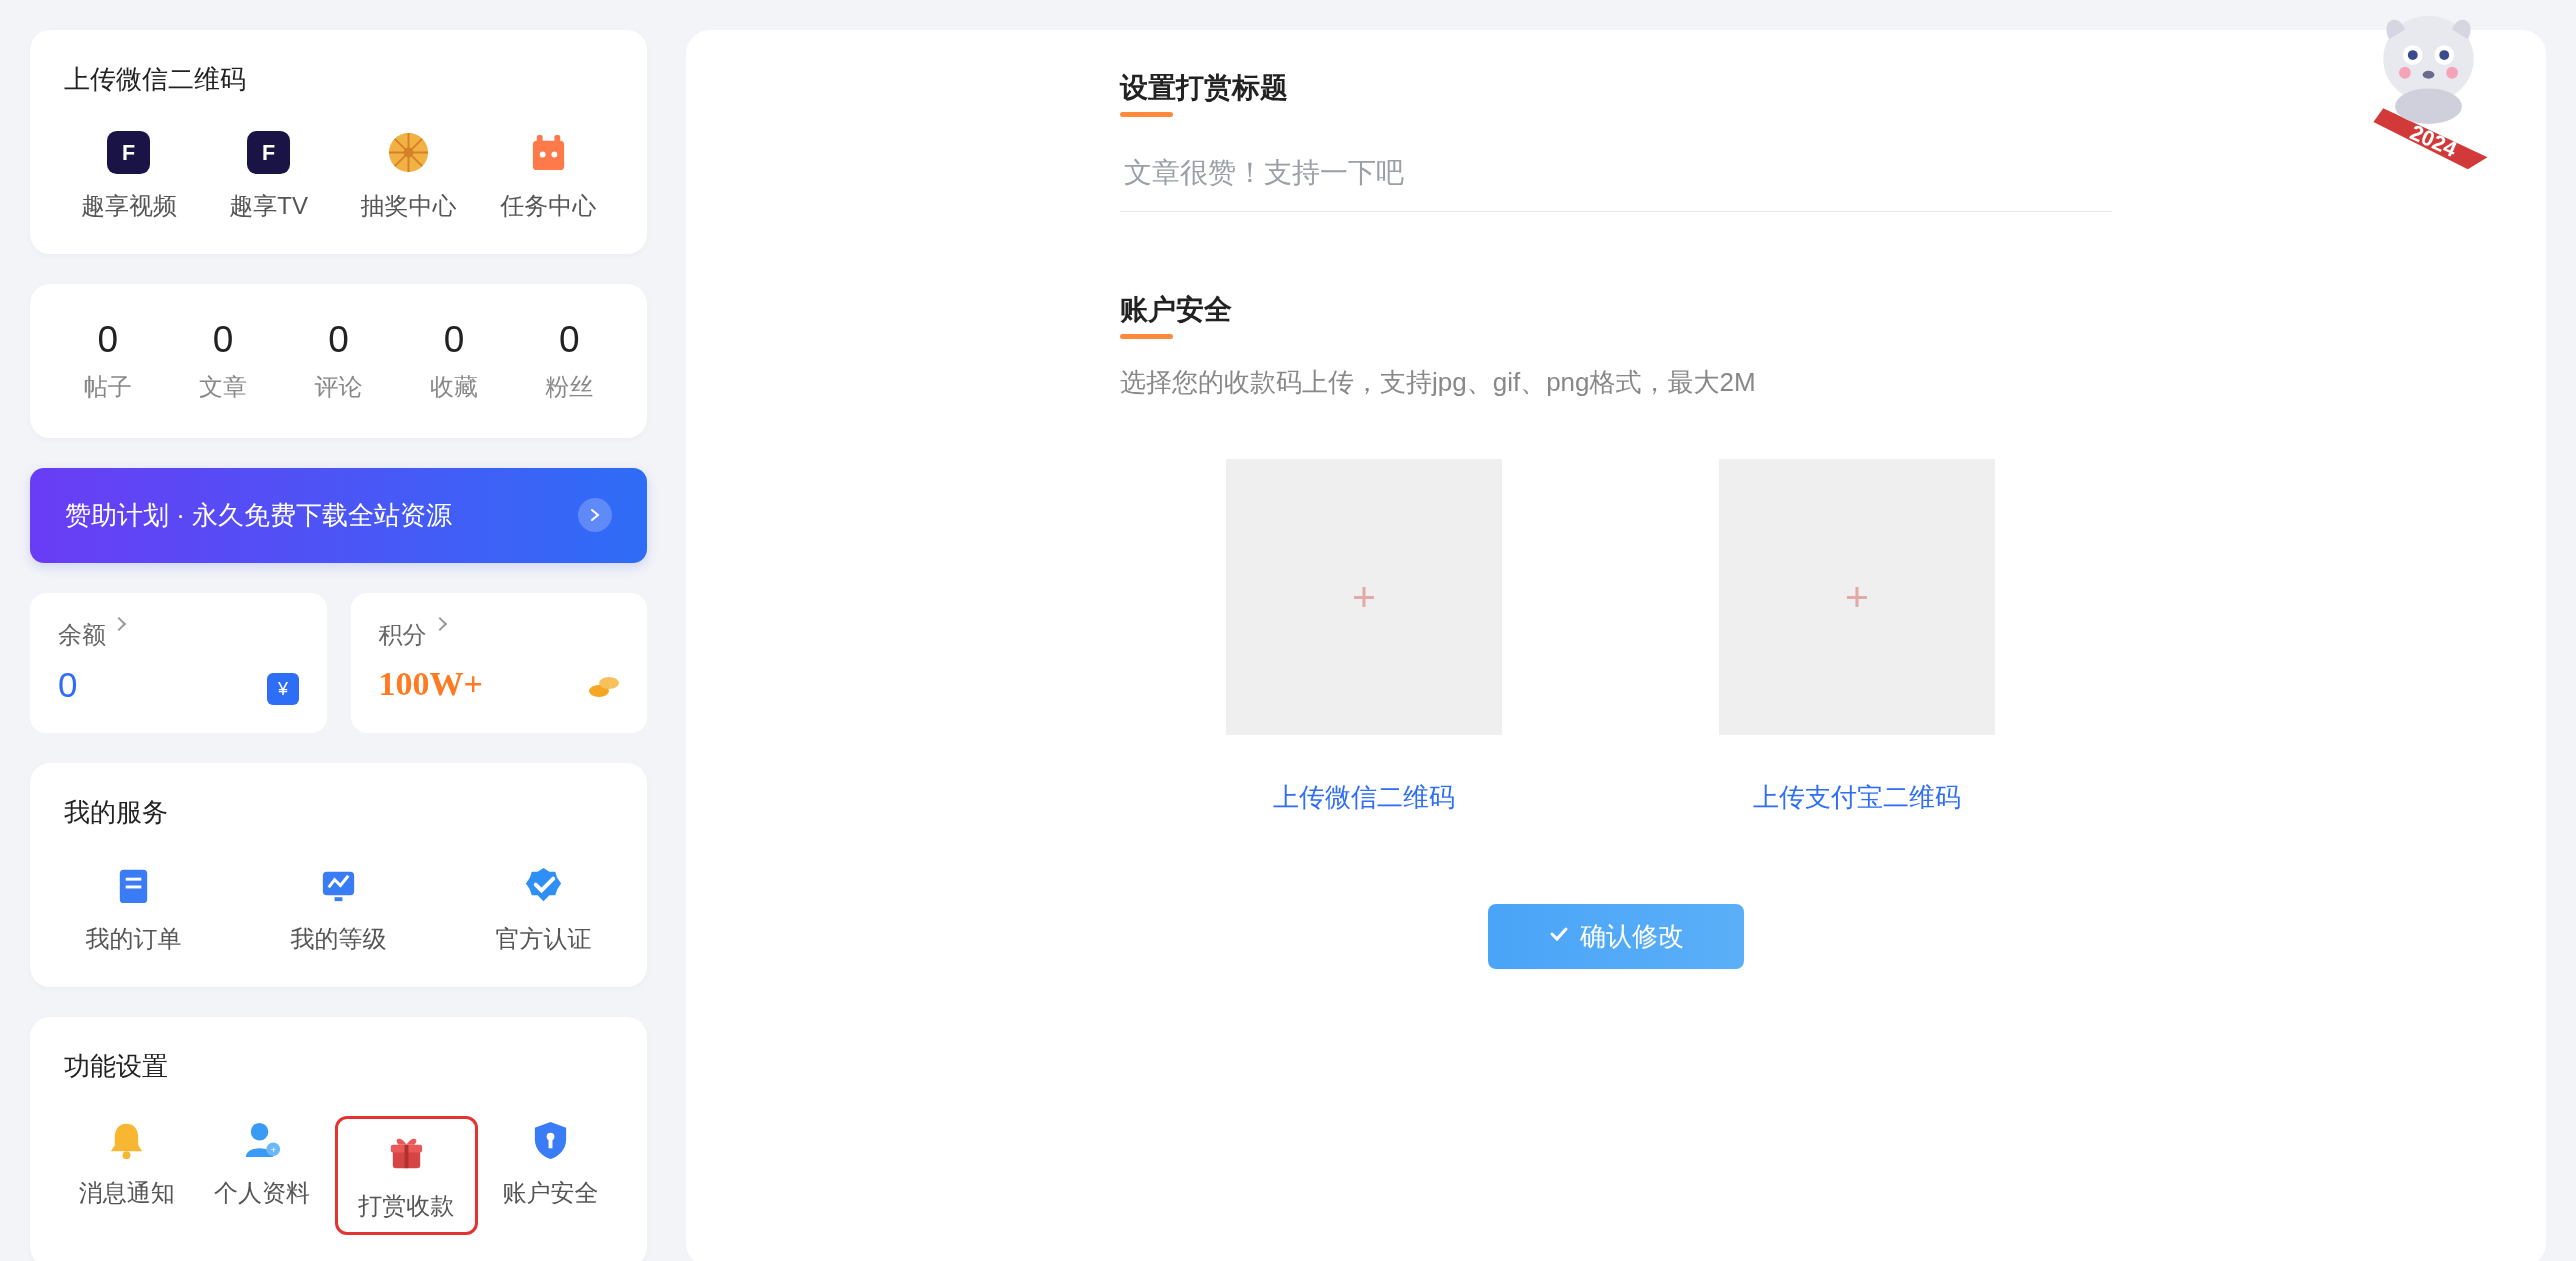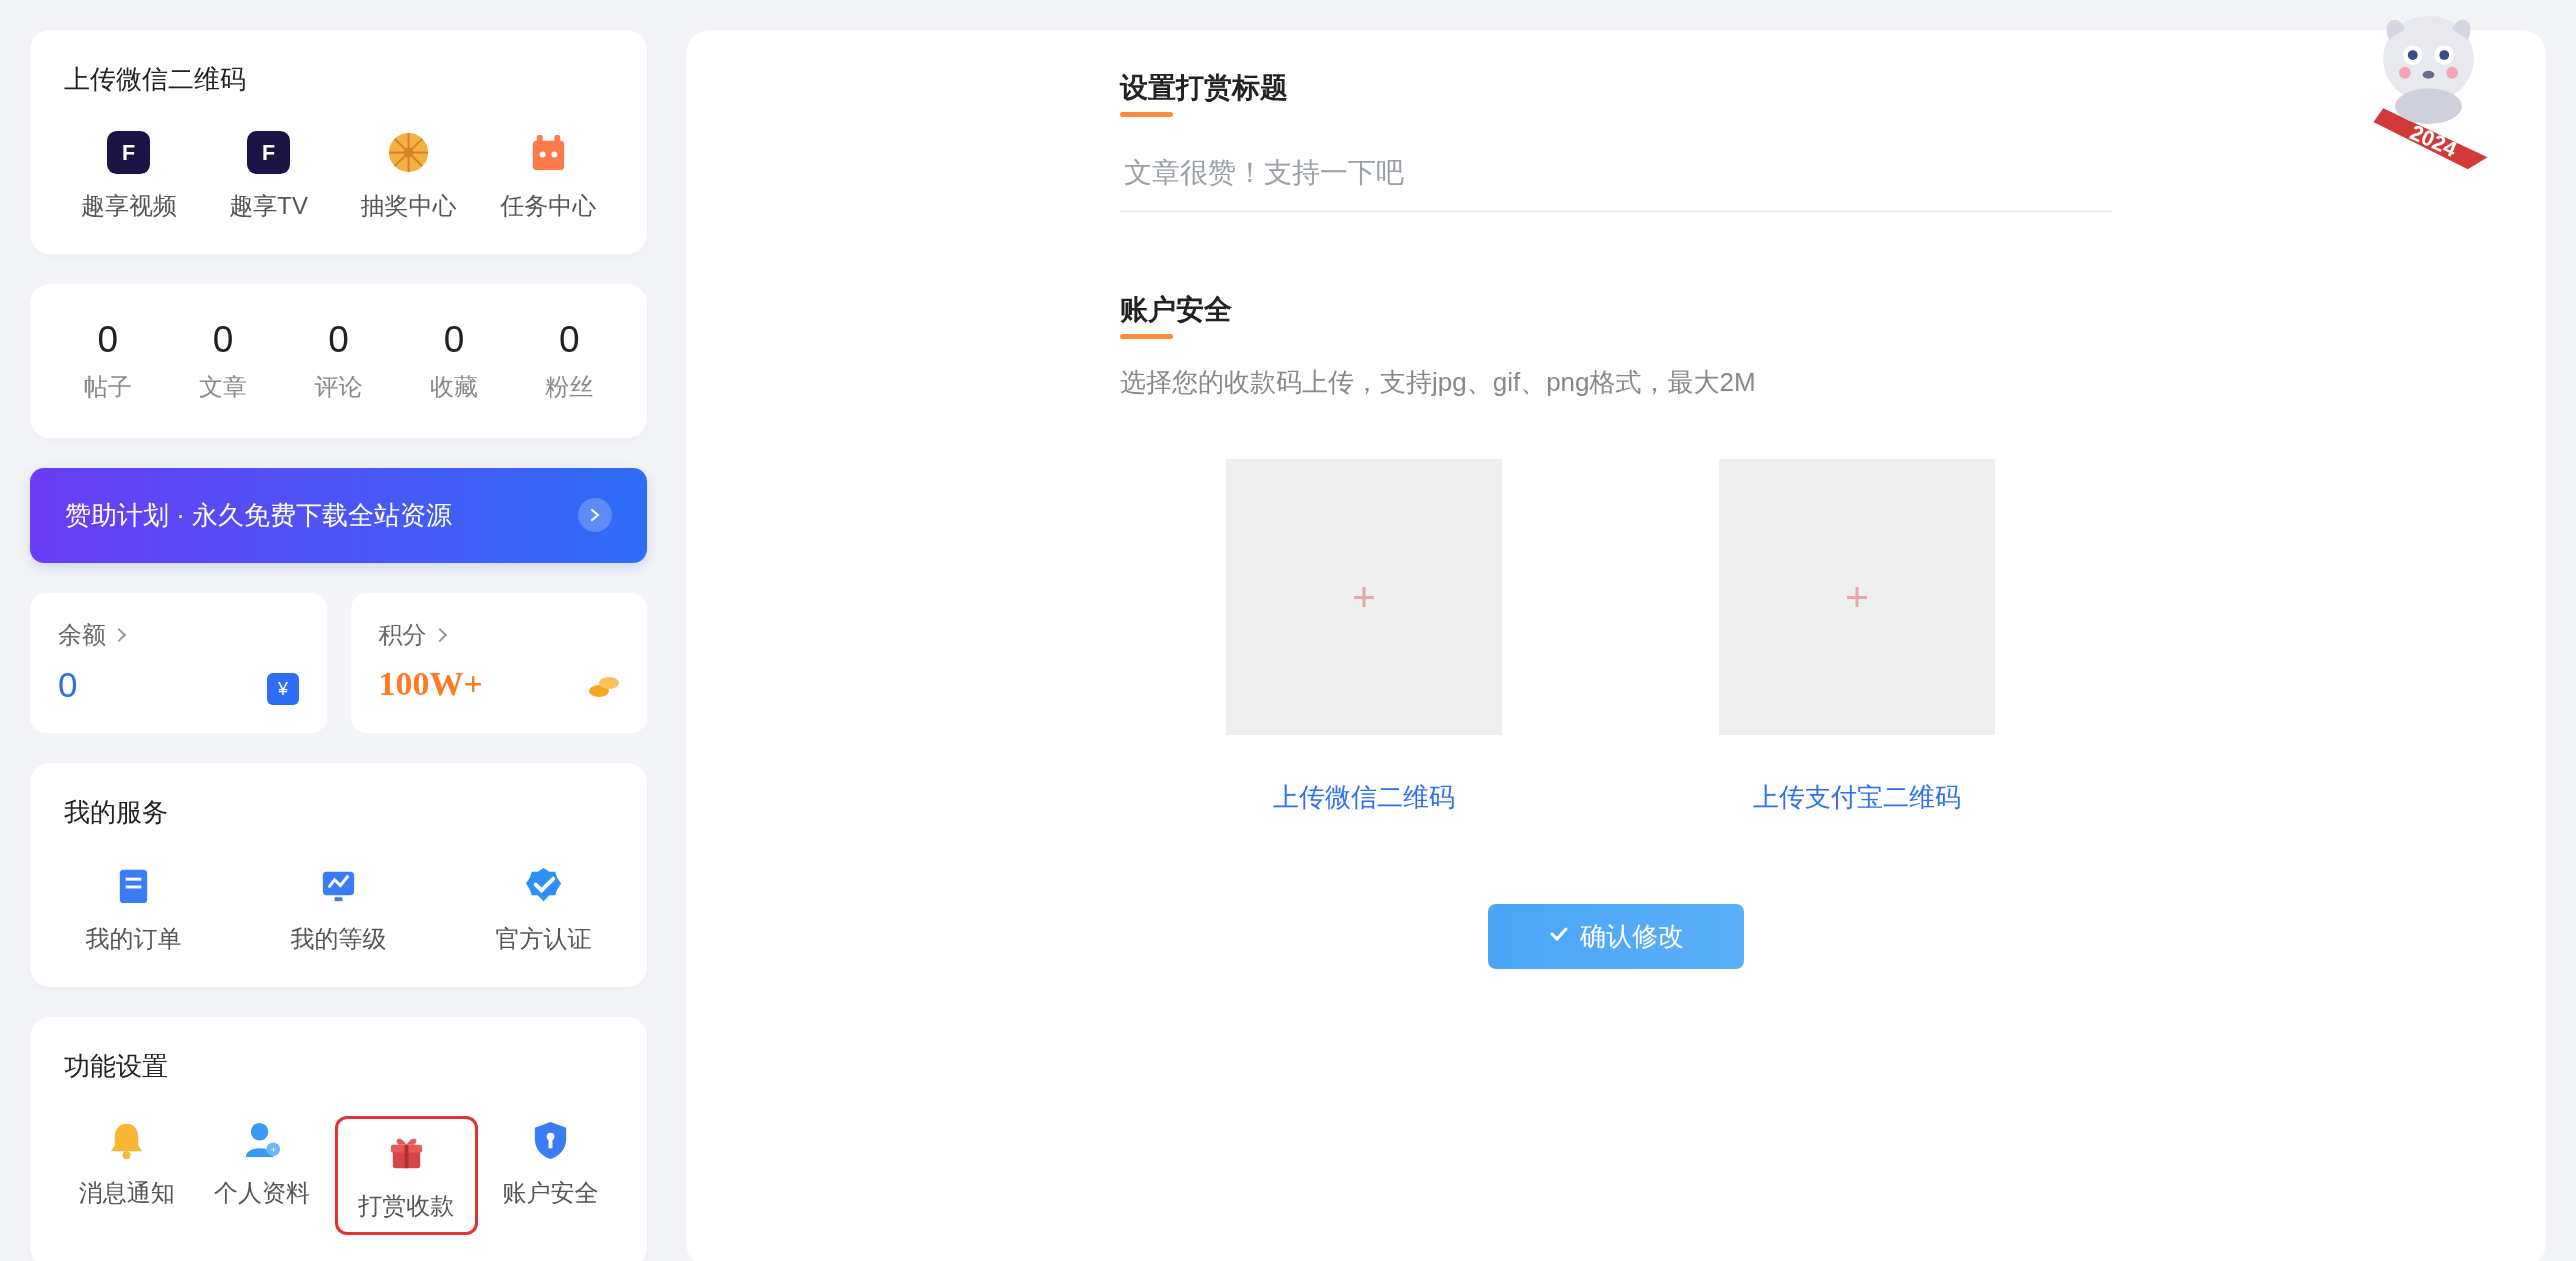--- a/index.html
+++ b/index.html
@@ -118,7 +118,6 @@
     font-size: 24px;
     color: #666;
     display: flex;
-    align-items: center;
     gap: 6px;
     margin-bottom: 14px;
     cursor: pointer;

